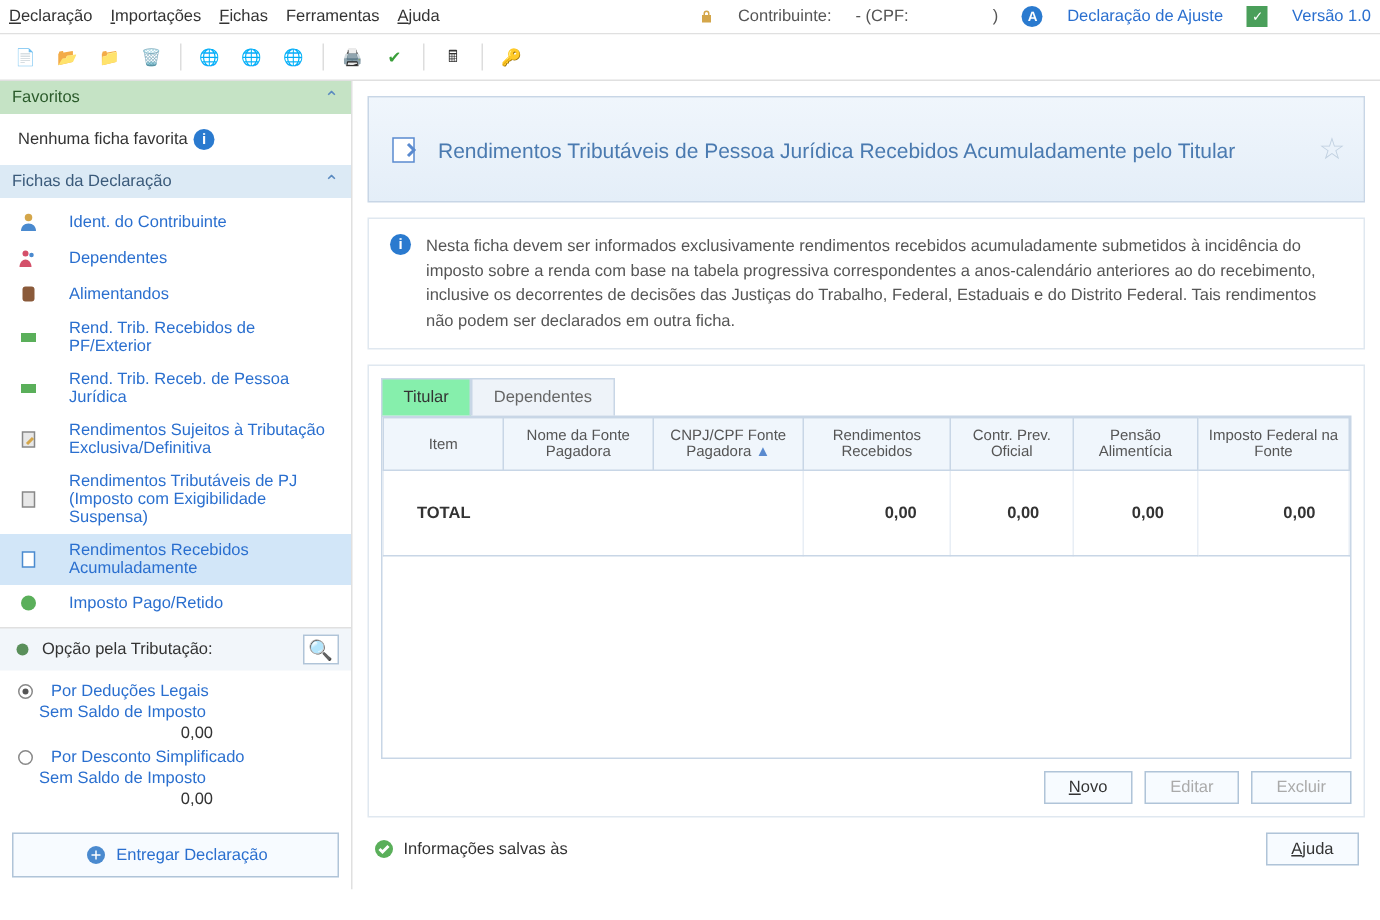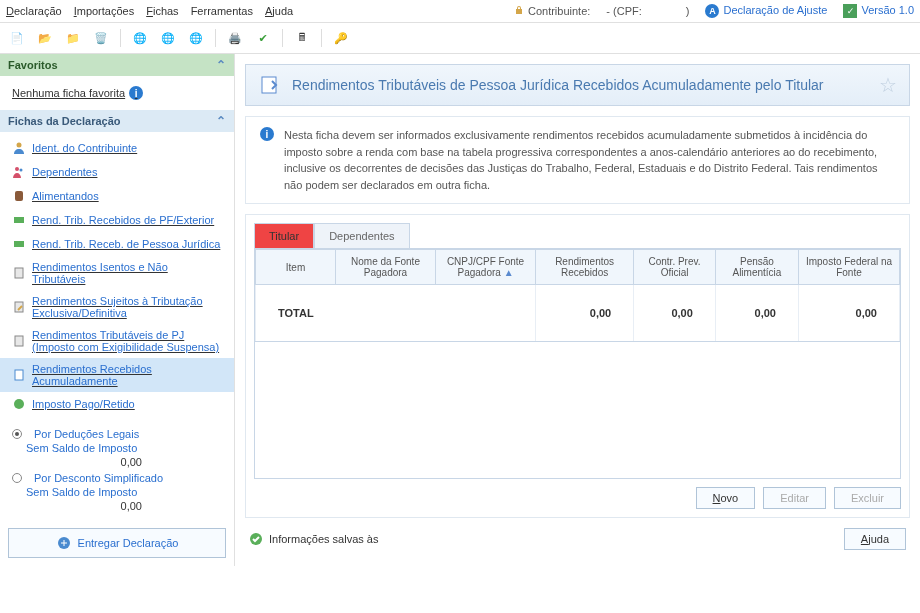--- a/index.html
+++ b/index.html
@@ -9,7 +9,7 @@
     .menubar .menu-item { cursor: pointer; }
     .menubar .menu-item u { text-decoration: underline; }
     .menubar .spacer { flex: 1; }
-    .menubar .info-block { display: flex; align-items: flex-start; gap: 4px; margin-left: 16px; color: #555; }
+    .menubar .info-block { display: flex; align-items: center; gap: 16px; margin-left: 16px; color: #555; }
     .toolbar { display: flex; gap: 6px; padding: 4px 6px; background: #fff; border-bottom: 1px solid #e0e0e0; }
     .toolbar .tool-icon { width: 22px; height: 22px; display: flex; align-items: center; justify-content: center; cursor: pointer; }
     .container { display: flex; height: calc(100% - 50px); }

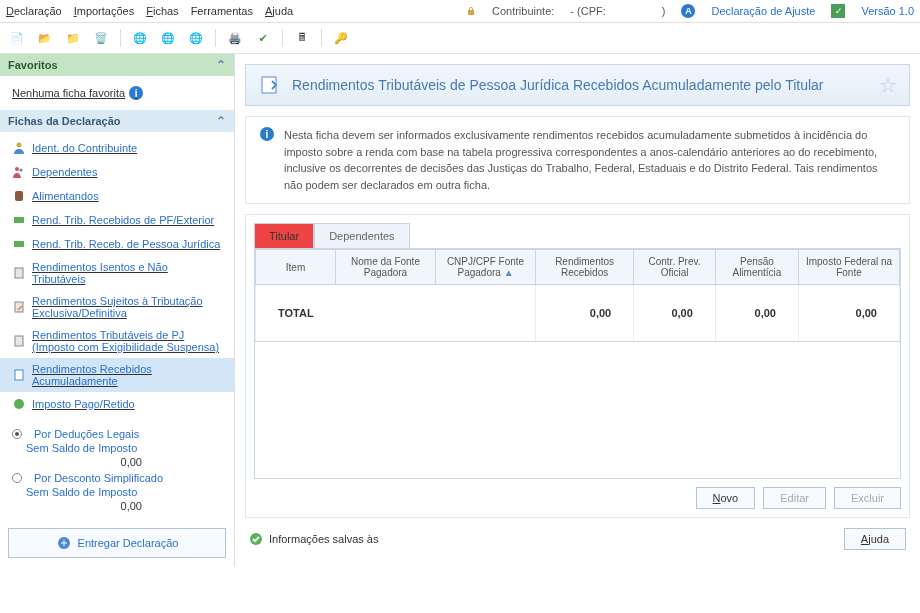--- a/index.html
+++ b/index.html
@@ -14,7 +14,7 @@
     .toolbar .tool-icon { width: 22px; height: 22px; display: flex; align-items: center; justify-content: center; cursor: pointer; }
     .container { display: flex; height: calc(100% - 50px); }
     .sidebar { width: 235px; background: #fff; border-right: 1px solid #e0e0e0; display: flex; flex-direction: column; overflow: hidden; }
-    .panel-header { background: #c5e3c5; padding: 4px 8px; font-weight: bold; color: #2a5a2a; display: flex; justify-content: space-between; align-items: center; font-size: 11px; }
+    .panel-header { background: #c5e3c5; padding: 4px 8px; font-weight: normal; color: #2a5a2a; display: flex; justify-content: space-between; align-items: center; font-size: 11px; }
     .panel-header.blue { background: #dceaf5; color: #3a5a7a; }
     .panel-body { padding: 4px 0; text-decoration: underline; }
     .fav-empty { padding: 6px 12px; display: flex; align-items: center; gap: 4px; }

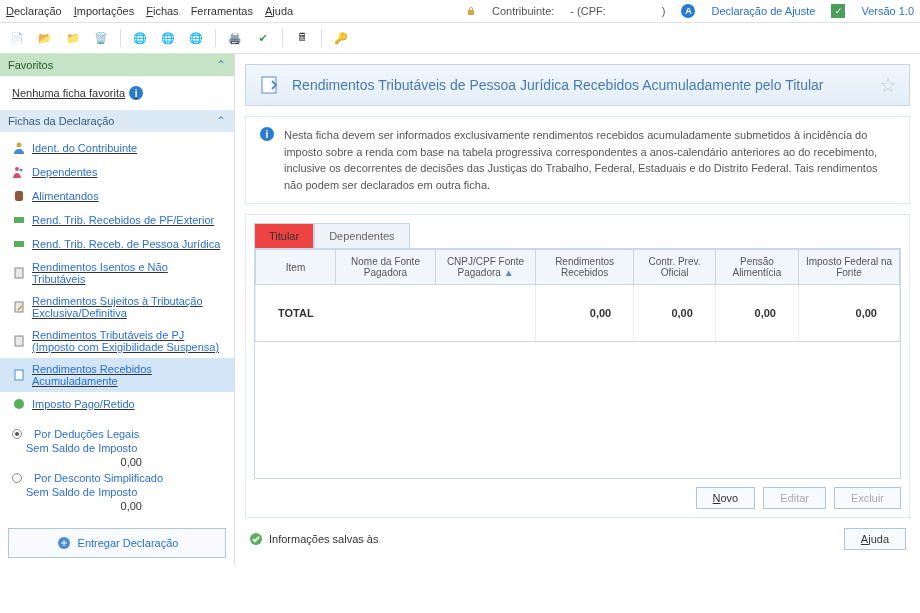--- a/index.html
+++ b/index.html
@@ -16,7 +16,7 @@
     .sidebar { width: 235px; background: #fff; border-right: 1px solid #e0e0e0; display: flex; flex-direction: column; overflow: hidden; }
     .panel-header { background: #c5e3c5; padding: 4px 8px; font-weight: normal; color: #2a5a2a; display: flex; justify-content: space-between; align-items: center; font-size: 11px; }
     .panel-header.blue { background: #dceaf5; color: #3a5a7a; }
-    .panel-body { padding: 4px 0; text-decoration: underline; }
+    .panel-body { padding: 4px 0; }
     .fav-empty { padding: 6px 12px; display: flex; align-items: center; gap: 4px; }
     .tree-item { padding: 5px 12px; display: flex; align-items: center; gap: 6px; cursor: pointer; color: #2a6fcf; }
     .tree-item.selected { background: #d2e6f8; }

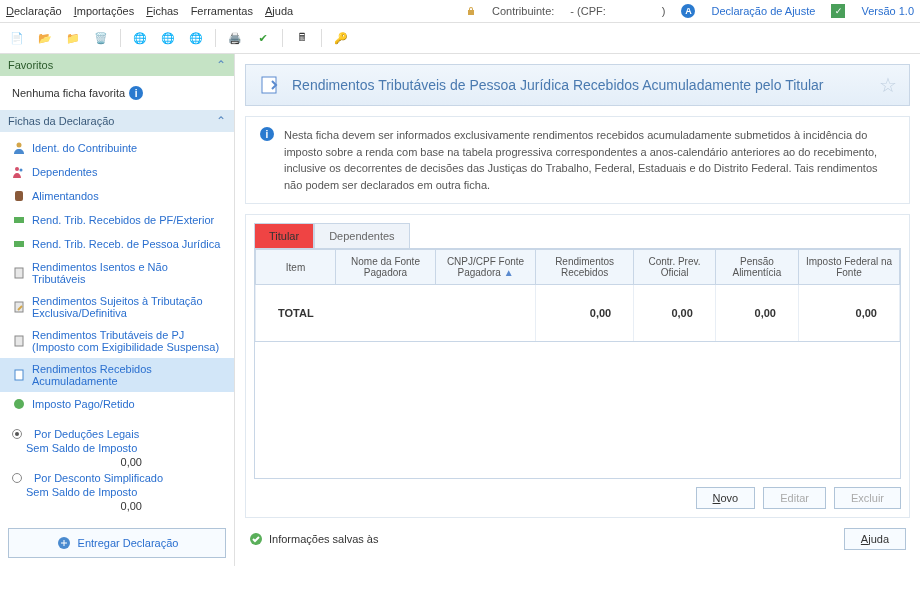--- a/index.html
+++ b/index.html
@@ -28,7 +28,7 @@
     .trib-val { text-align: right; width: 120px; color: #333; margin-left: 14px; padding: 2px 4px; }
     .deliver-btn { margin: 8px; padding: 6px; border: 1px solid #b0c4d8; background: #f7fbff; display: flex; align-items: center; justify-content: center; gap: 6px; cursor: pointer; color: #2a6fcf; }
     .main { flex: 1; padding: 10px; display: flex; flex-direction: column; overflow: hidden; }
-    .main-title-bar { background: linear-gradient(#f0f6fc, #e4eef8); border: 1px solid #c8d6e6; padding: 8px 12px; display: flex; align-items: center; gap: 10px; }
+    .main-title-bar { background: linear-gradient(#f0f6fc, #e4eef8); border: 1px solid #c8d6e6; padding: 22px 12px; display: flex; align-items: center; gap: 10px; }
     .main-title-bar .star { margin-left: auto; color: #c0d0e0; font-size: 20px; }
     .main-title-bar h2 { font-size: 14px; color: #4a7ab0; font-weight: normal; }
     .info-box { background: #fff; border: 1px solid #e0e8f0; margin-top: 10px; padding: 10px 14px; display: flex; gap: 10px; color: #555; line-height: 1.5; }

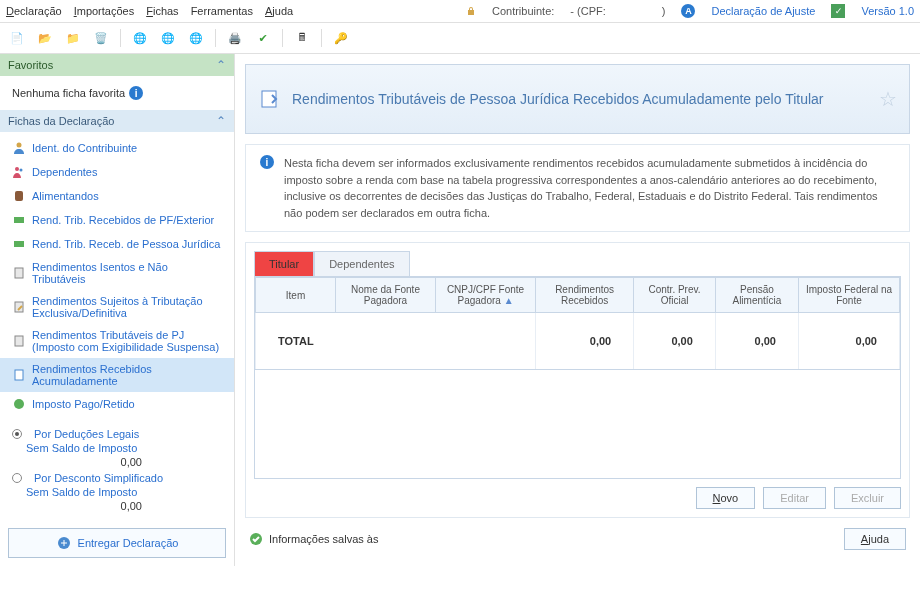--- a/index.html
+++ b/index.html
@@ -18,7 +18,7 @@
     .panel-header.blue { background: #dceaf5; color: #3a5a7a; }
     .panel-body { padding: 4px 0; }
     .fav-empty { padding: 6px 12px; display: flex; align-items: center; gap: 4px; }
-    .tree-item { padding: 5px 12px; display: flex; align-items: center; gap: 6px; cursor: pointer; color: #2a6fcf; }
+    .tree-item { padding: 5px 12px; display: flex; align-items: center; gap: 20px; cursor: pointer; color: #2a6fcf; }
     .tree-item.selected { background: #d2e6f8; }
     .tree-item .ic { width: 14px; height: 14px; flex-shrink: 0; }
     .trib-bar { background: #f2f6fa; padding: 4px 8px; display: flex; align-items: center; gap: 6px; border-top: 1px solid #e0e0e0; }

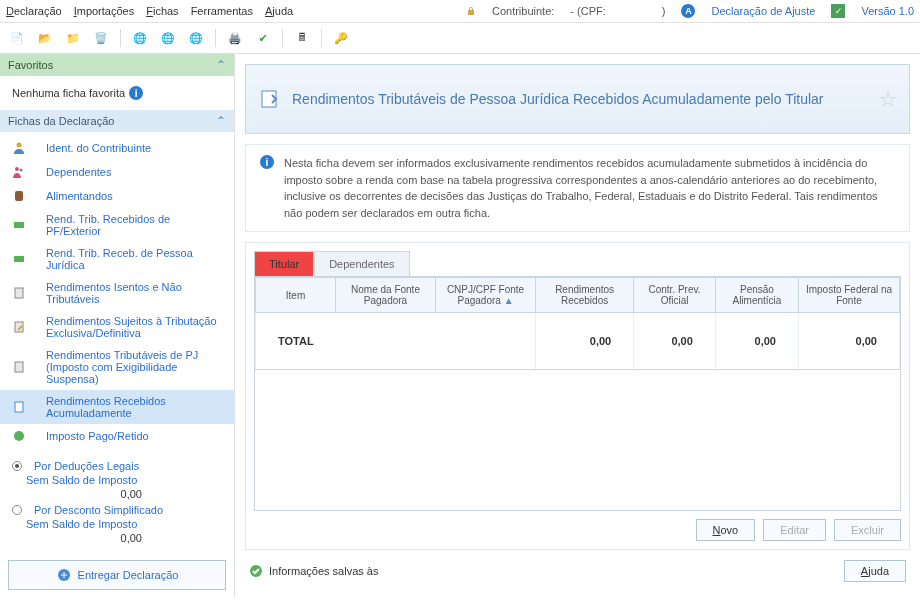--- a/index.html
+++ b/index.html
@@ -35,7 +35,7 @@
     .content-panel { flex: 1; background: #fff; border: 1px solid #e0e8f0; margin-top: 10px; display: flex; flex-direction: column; padding: 8px; }
     .tabs { display: flex; }
     .tab { padding: 6px 14px; border: 1px solid #c8d6e6; border-bottom: none; background: #eef3f9; cursor: pointer; color: #666; font-size: 11px; }
-    .tab.active { background: #ef4444; color: #333; position: relative; z-index: 1; }
+    .tab.active { background: #86efac; color: #333; position: relative; z-index: 1; }
     .grid-wrap { border: 1px solid #c8d6e6; flex: 1; overflow: auto; }
     table.grid { width: 100%; border-collapse: collapse; }
     table.grid th { background: #f0f6fc; border: 1px solid #c8d6e6; padding: 6px 4px; font-weight: normal; color: #555; font-size: 10px; text-align: center; }

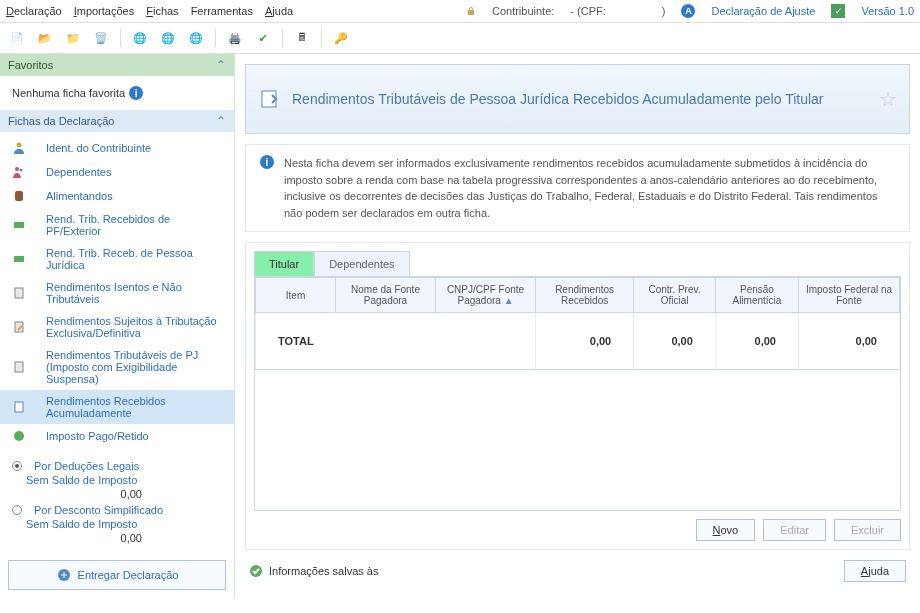--- a/index.html
+++ b/index.html
@@ -160,12 +160,6 @@
       <div class="tree-item">
           <svg class="ic" viewBox="0 0 14 14">
             <rect x="3" y="2" width="8" height="10" fill="#e8e8e8" stroke="#888"></rect>
-          </svg>
-          <span>Rendimentos Isentos e Não Tributáveis</span>
-        </div>
-      <div class="tree-item">
-          <svg class="ic" viewBox="0 0 14 14">
-            <rect x="3" y="2" width="8" height="10" fill="#e8e8e8" stroke="#888"></rect>
             <path d="M6 10l4-4" stroke="#d4a64a" stroke-width="2"></path>
           </svg>
           <span>Rendimentos Sujeitos à Tributação Exclusiva/Definitiva</span>

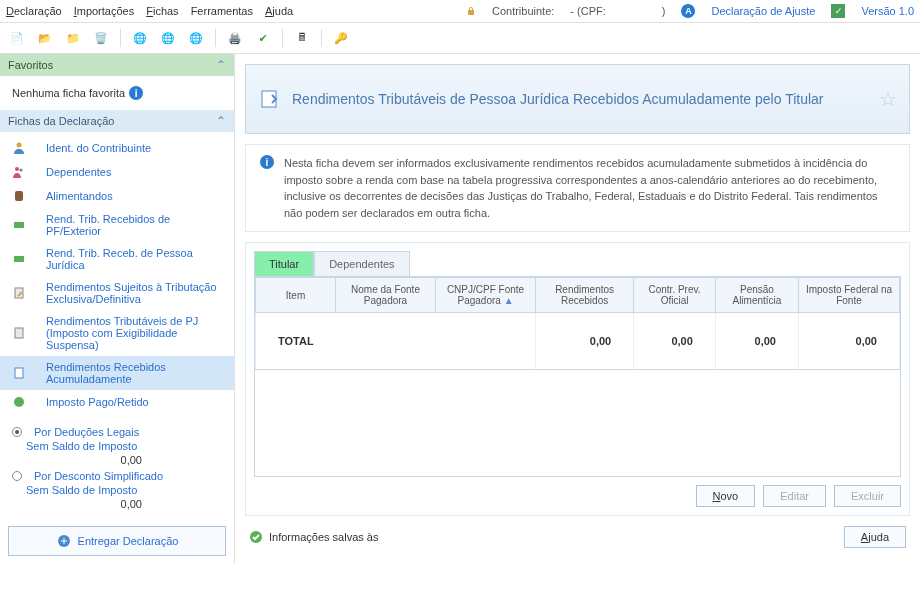--- a/index.html
+++ b/index.html
@@ -183,6 +183,14 @@
           <span>Imposto Pago/Retido</span>
         </div>
     </div>
+    <div class="trib-bar">
+      <svg width="14" height="14">
+          <circle cx="7" cy="7" r="4" fill="#5a8f5a"></circle>
+        </svg>
+      <span>Opção pela Tributação:</span>
+      <div style="flex:1"></div>
+      <button class="mini-btn">🔍</button>
+    </div>
     <div class="trib-options">
       <div class="trib-opt">
           <span class="radio-dot on"></span>

